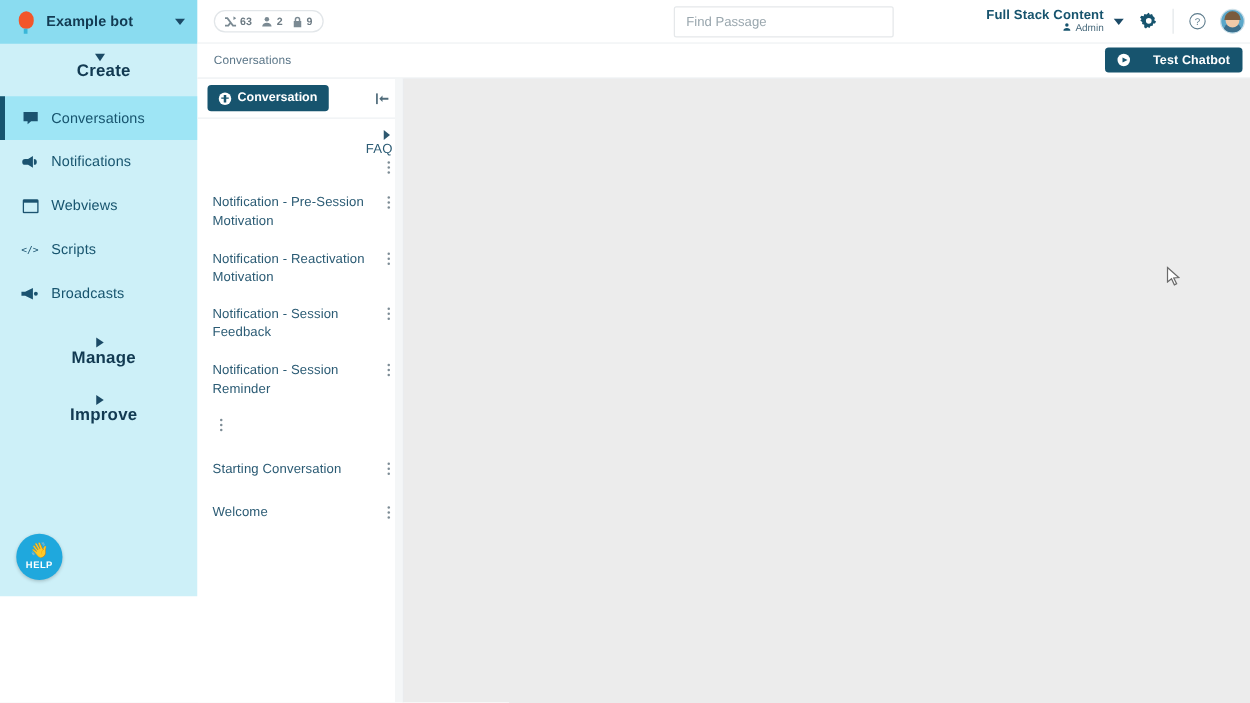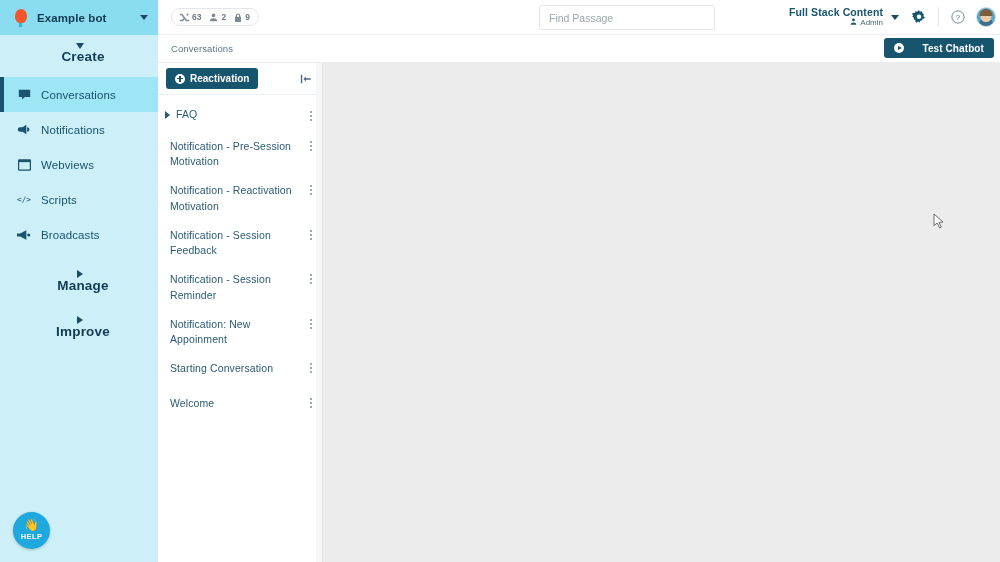--- a/index.html
+++ b/index.html
@@ -13,7 +13,7 @@
 
   
   .sidebar {
-    width: 158px; height: 562px;
+    width: 158px; height: 477px;
     background: #cdf0f8;
     position: relative;
     flex: 0 0 158px;

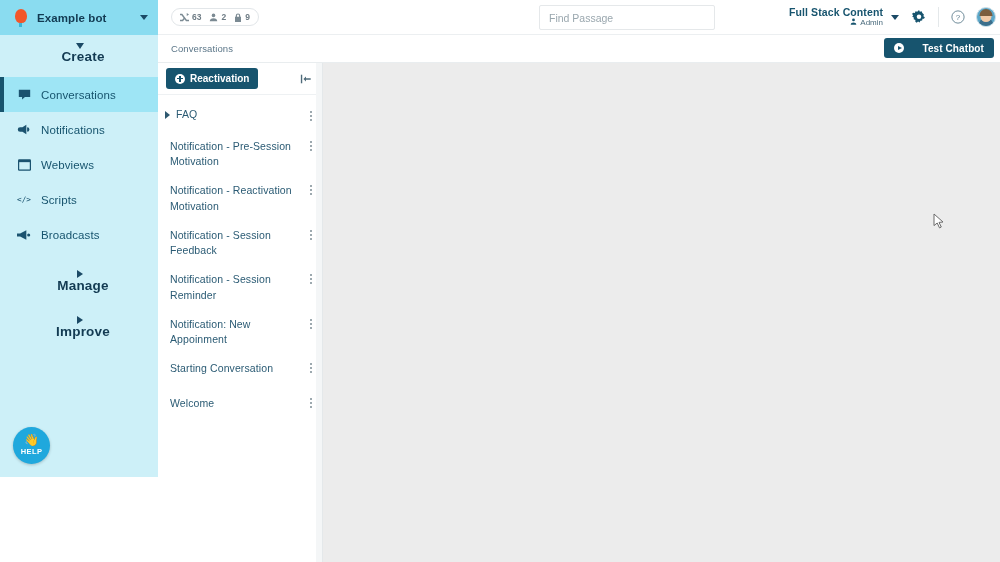--- a/index.html
+++ b/index.html
@@ -452,7 +452,7 @@
         <div class="list-panel-head">
           <button class="new-conv-btn">
             <span class="plus-dot"></span>
-            <span>Reactivation</span>
+            <span>Conversation</span>
           </button>
           <span class="collapse-icon">
             <svg width="12" height="12" viewBox="0 0 14 14">

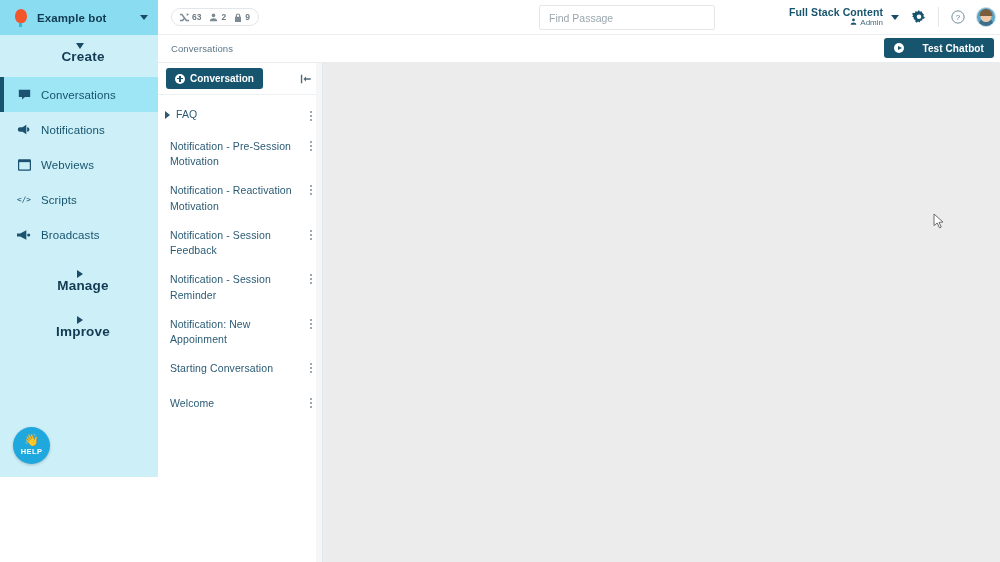--- a/index.html
+++ b/index.html
@@ -249,7 +249,7 @@
     min-height: 35px; padding: 7px 4px 7px 12px;
     cursor: pointer; position: relative;
   }
-  .passage-row.folder { padding-left: 7px; align-items: center; }
+  .passage-row.folder { padding-left: 7px; align-items: flex-end; flex-direction: column; }
   .folder-tri {
     width: 0; height: 0; margin-right: 6px; flex: 0 0 auto;
     border-top: 4px solid transparent;

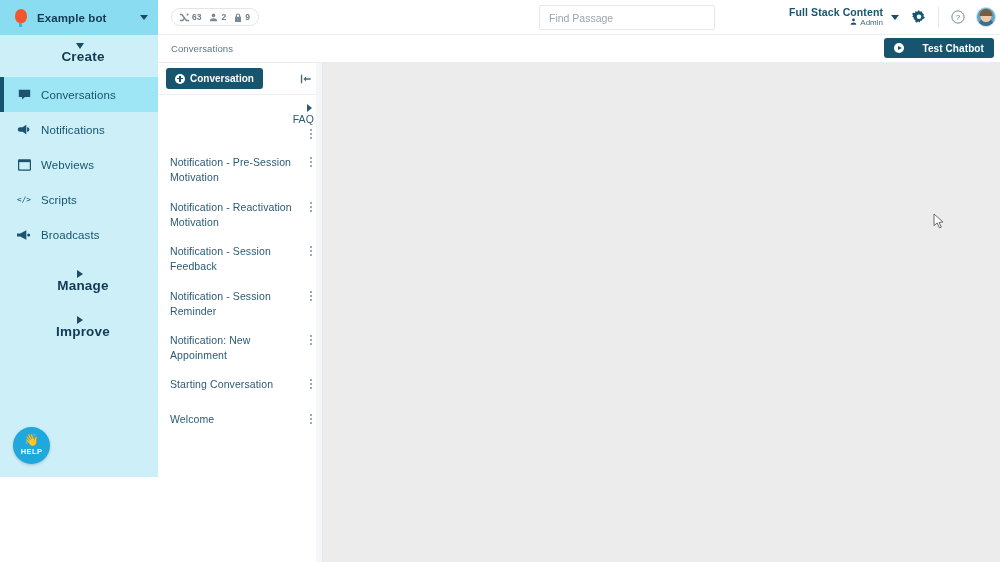--- a/index.html
+++ b/index.html
@@ -511,7 +511,6 @@
           </div>
 
           <div class="passage-row">
-            <span class="passage-title">Notification: New Appoinment</span>
             <span class="kebab">
                 <span></span>
                 <span></span>

